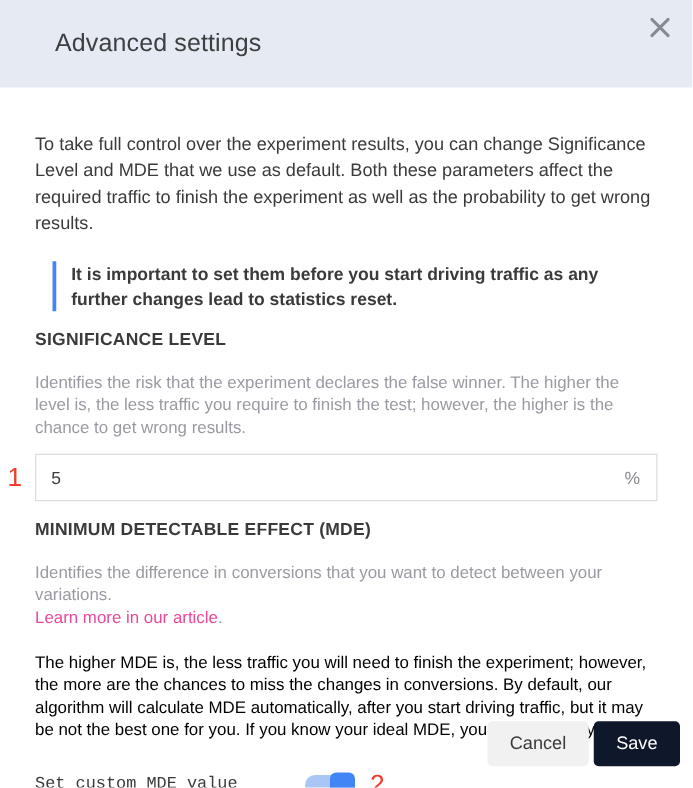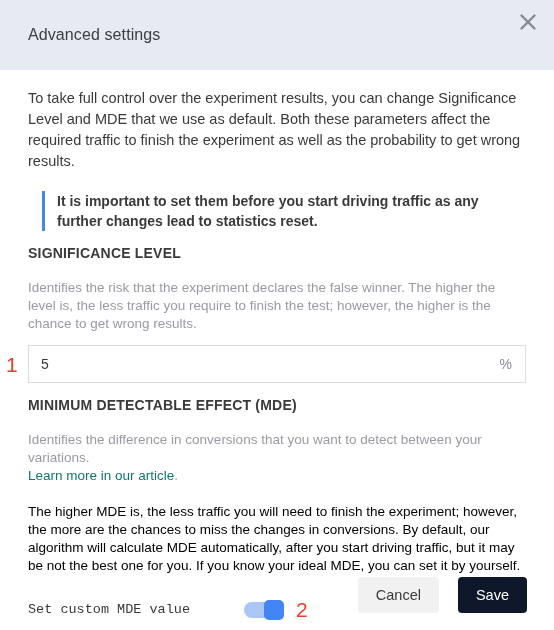--- a/index.html
+++ b/index.html
@@ -30,10 +30,10 @@
     align-items: center;
   }
   .dialog-title {
-    font-size: 16px;
+    font-size: 20px;
     color: #3c4043;
     font-weight: 400;
-    margin-left: 28px;
+    margin-left: 44px;
     letter-spacing: 0.1px;
   }
   .close-icon {

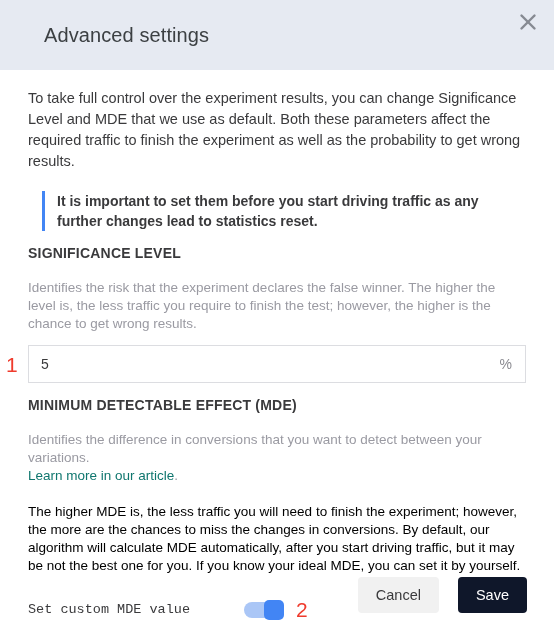--- a/index.html
+++ b/index.html
@@ -55,7 +55,7 @@
   }
   .intro {
     margin: 0;
-    padding-top: 18px;
+    padding-top: 36px;
     font-size: 14.5px;
     line-height: 21px;
     color: #3a3a3c;

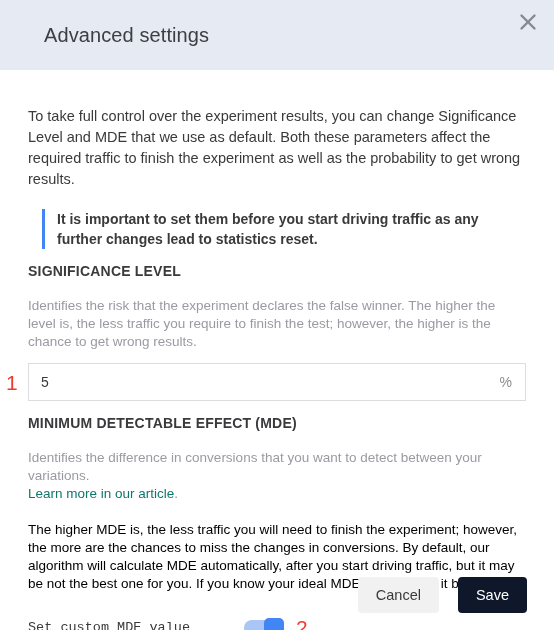--- a/index.html
+++ b/index.html
@@ -87,7 +87,7 @@
     color: #000000;
   }
   .link {
-    color: #0f766e;
+    color: #ec4899;
     text-decoration: none;
     cursor: pointer;
   }

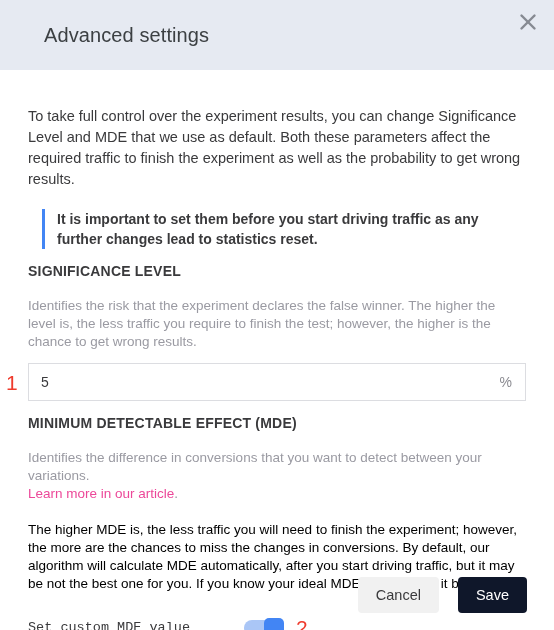--- a/index.html
+++ b/index.html
@@ -170,11 +170,11 @@
   
   .dialog-footer {
     position: absolute;
-    right: 27px;
+    right: 10px;
     bottom: 17px;
     display: flex;
     align-items: flex-start;
-    gap: 19px;
+    gap: 4px;
   }
   .btn {
     border: 0;

